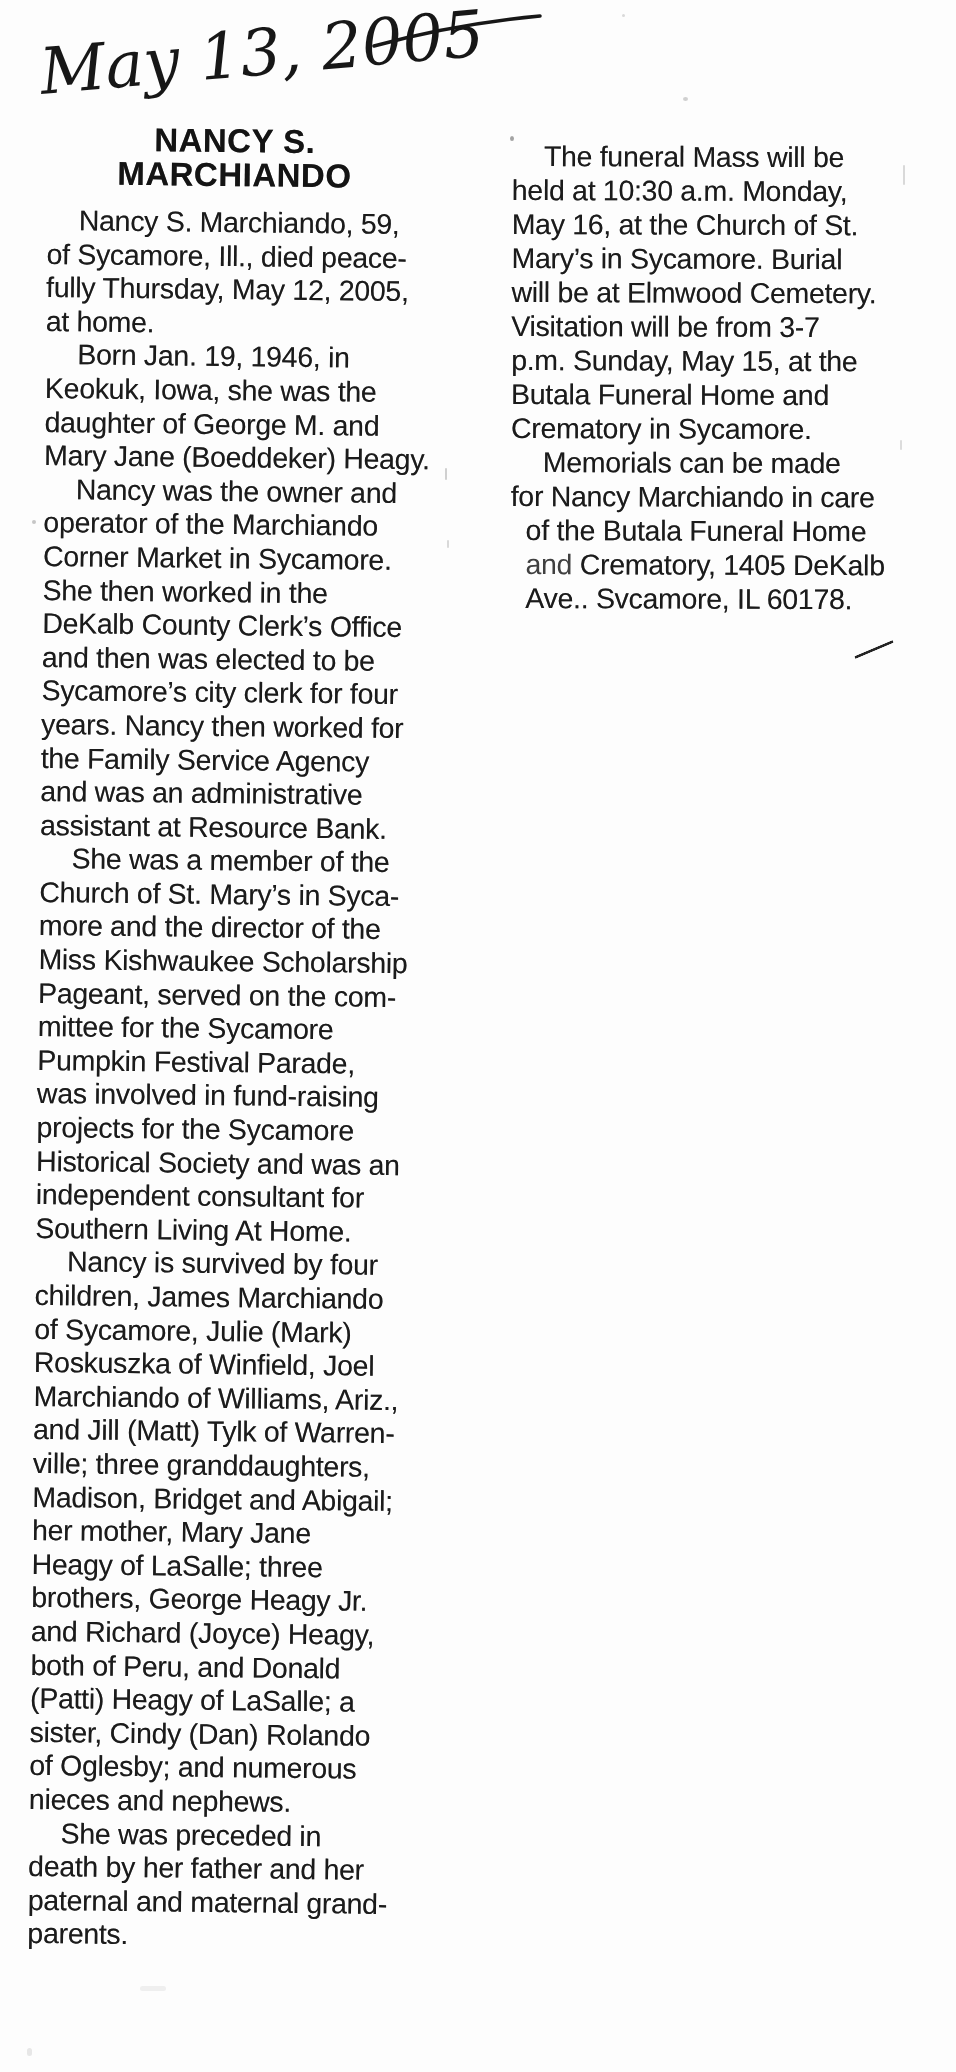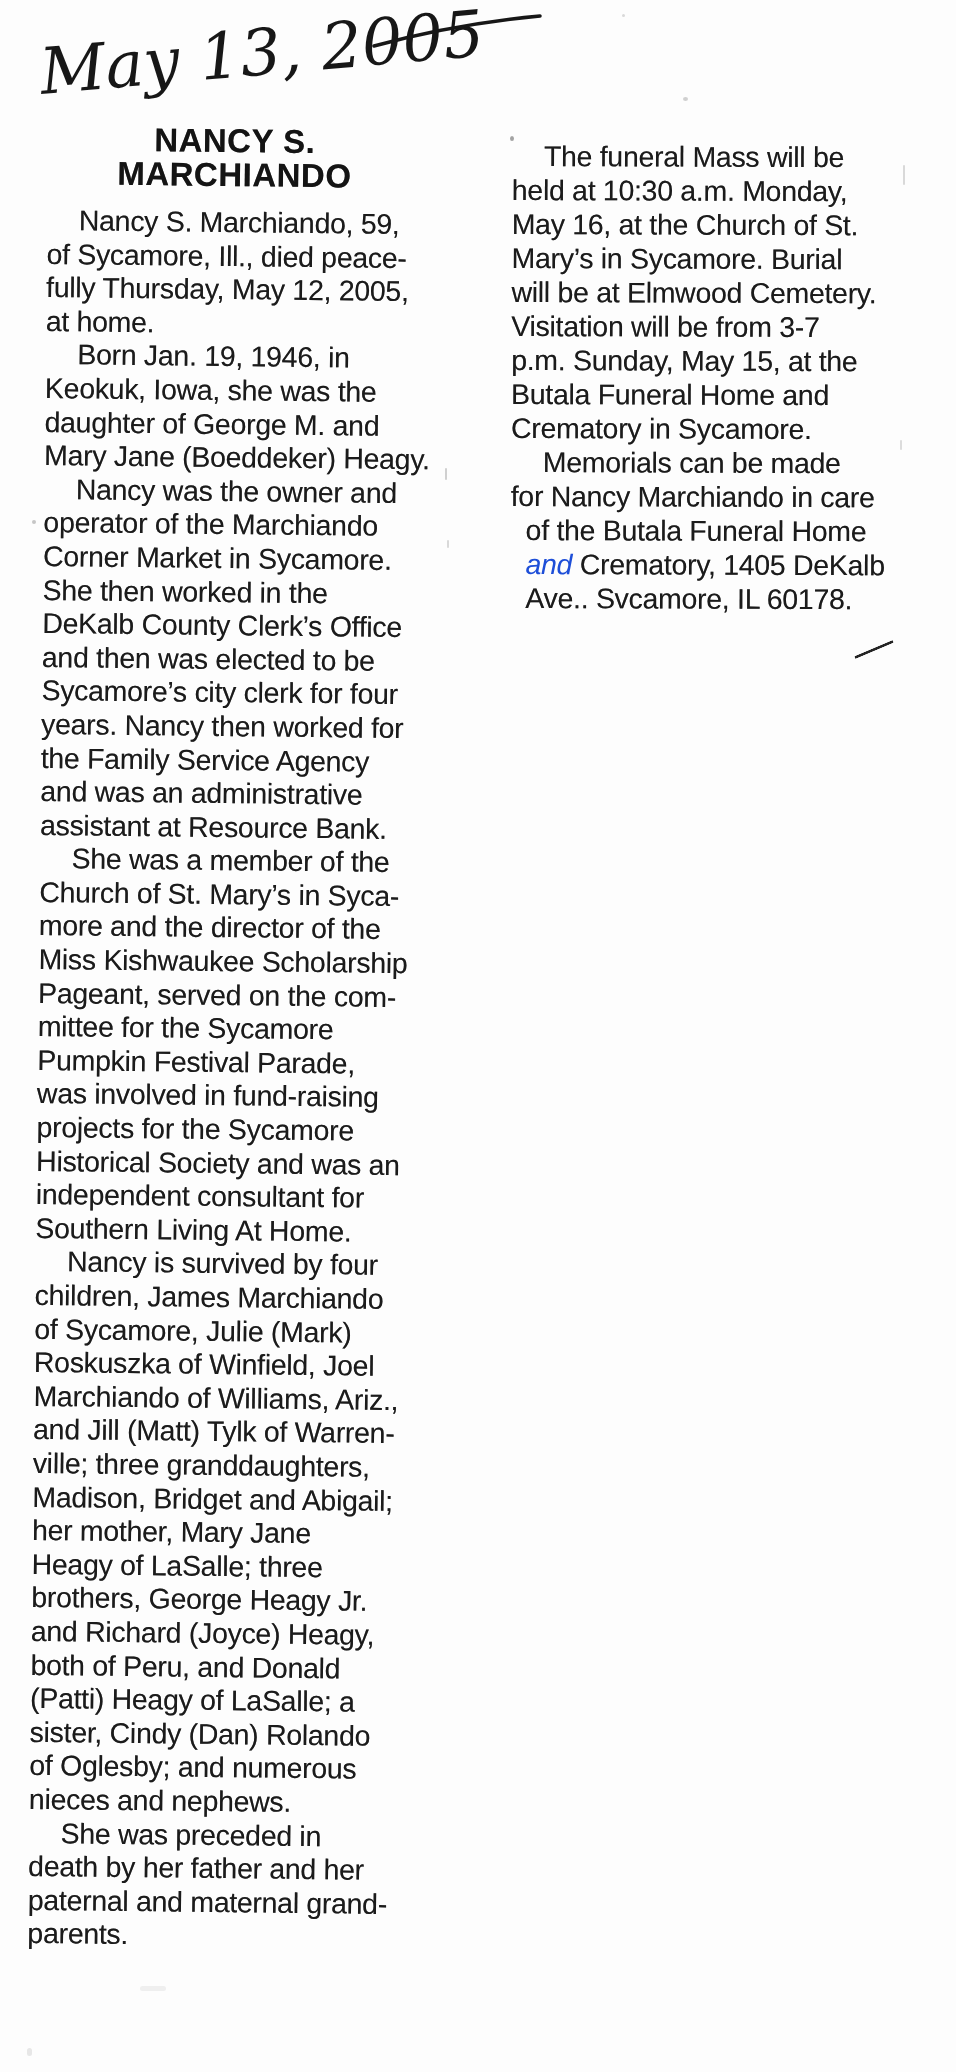--- a/index.html
+++ b/index.html
@@ -69,7 +69,7 @@
   .col-right .body { line-height: 34px; }
   .tline.indent { padding-left: 32px; }
   .tline.shift  { margin-left: 15px; }
-  .dim { color: #1d4ed8; text-shadow: none; font-style: italic; }
+  .dim { color: #404040; text-shadow: none; }
   
   .pen-mark {
     position: absolute;

